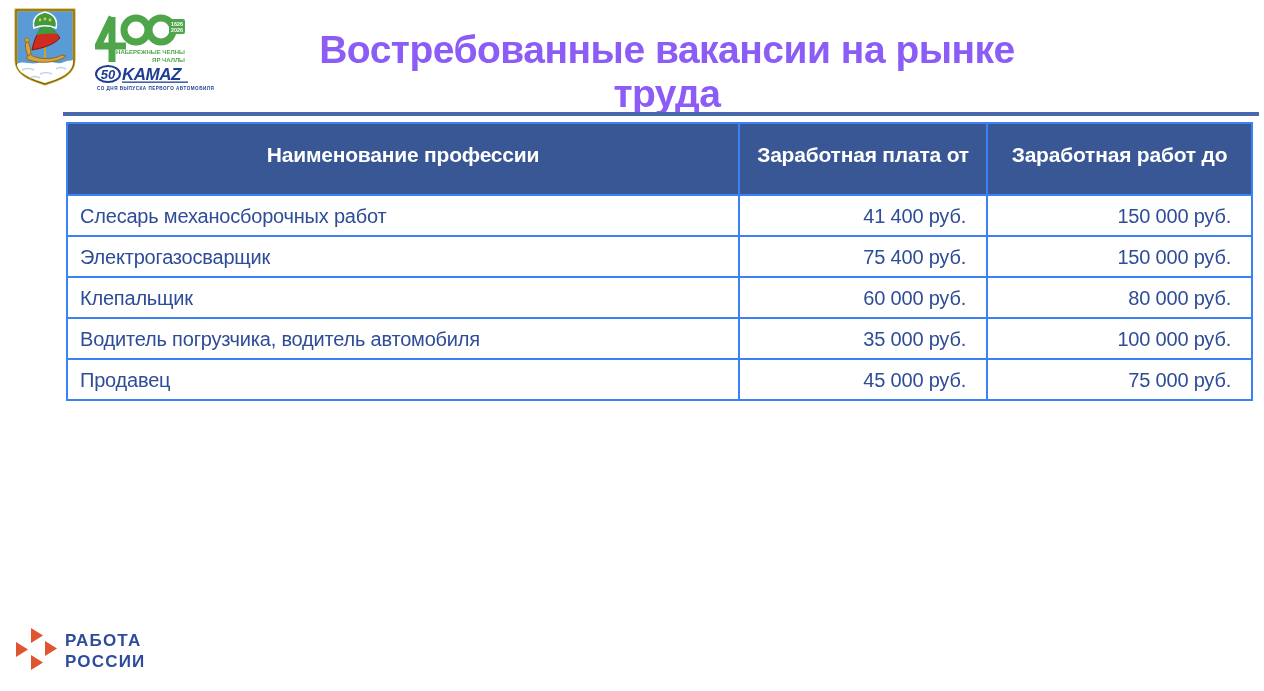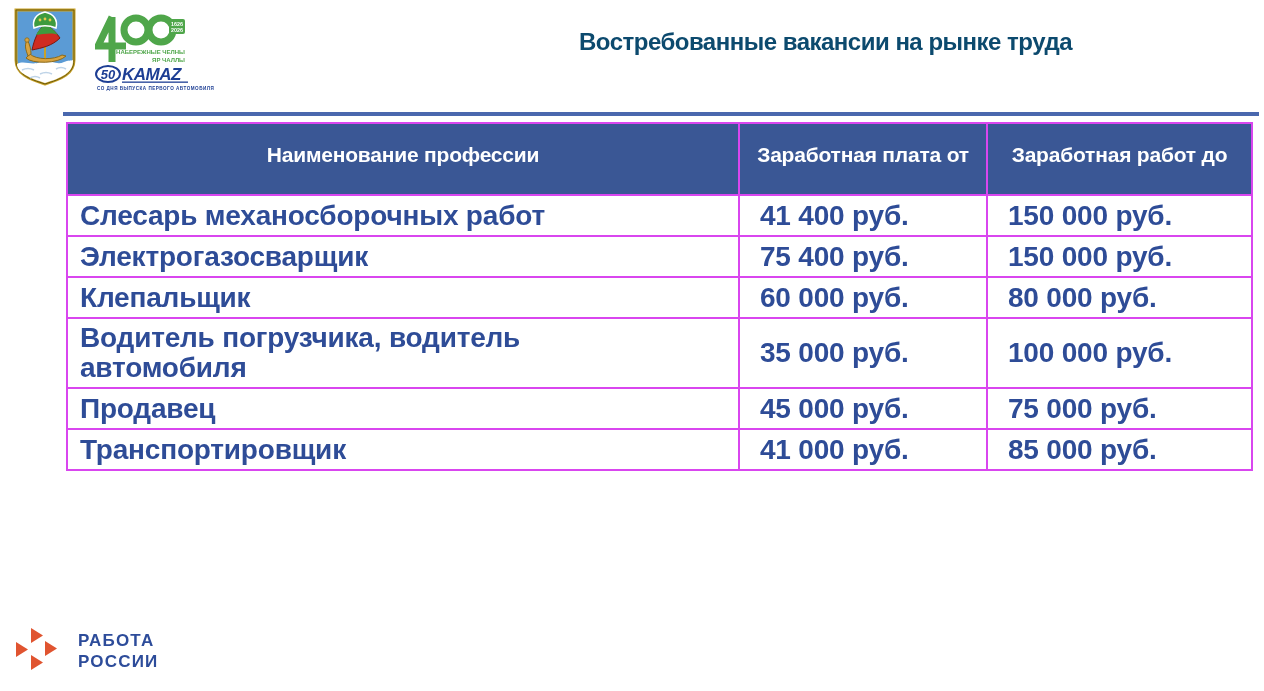--- a/index.html
+++ b/index.html
@@ -15,8 +15,8 @@
   
   .title {
     position:absolute; left:262px; top:28px; width:810px;
-    text-align:right; font-size:24px; font-weight:bold;
-    letter-spacing:-0.5px; color:#0c4a6e;
+    text-align:center; font-size:39px; font-weight:bold;
+    letter-spacing:-0.5px; color:#8b5cf6;
   }
 
   

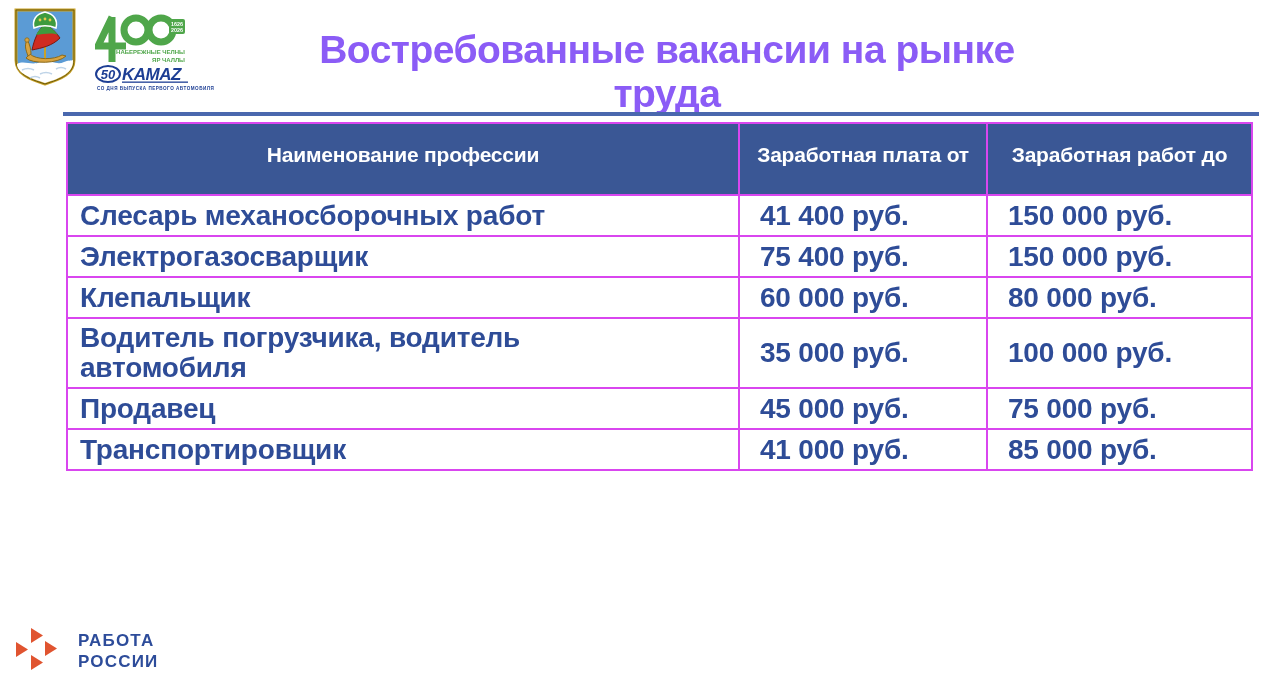--- a/index.html
+++ b/index.html
@@ -29,7 +29,7 @@
   
   .tbl-wrap { position:absolute; left:66px; top:122px; }
   table { border-collapse:collapse; table-layout:fixed; width:1185px; }
-  th, td { border:2px solid #d946ef; }
+  th, td { border:2px solid #3b82f6; }
   th {
     background:#3A5795; color:#ffffff; font-size:21px; font-weight:bold;
     height:62px; text-align:center; letter-spacing:-0.2px; padding:0 6px 8px 6px;

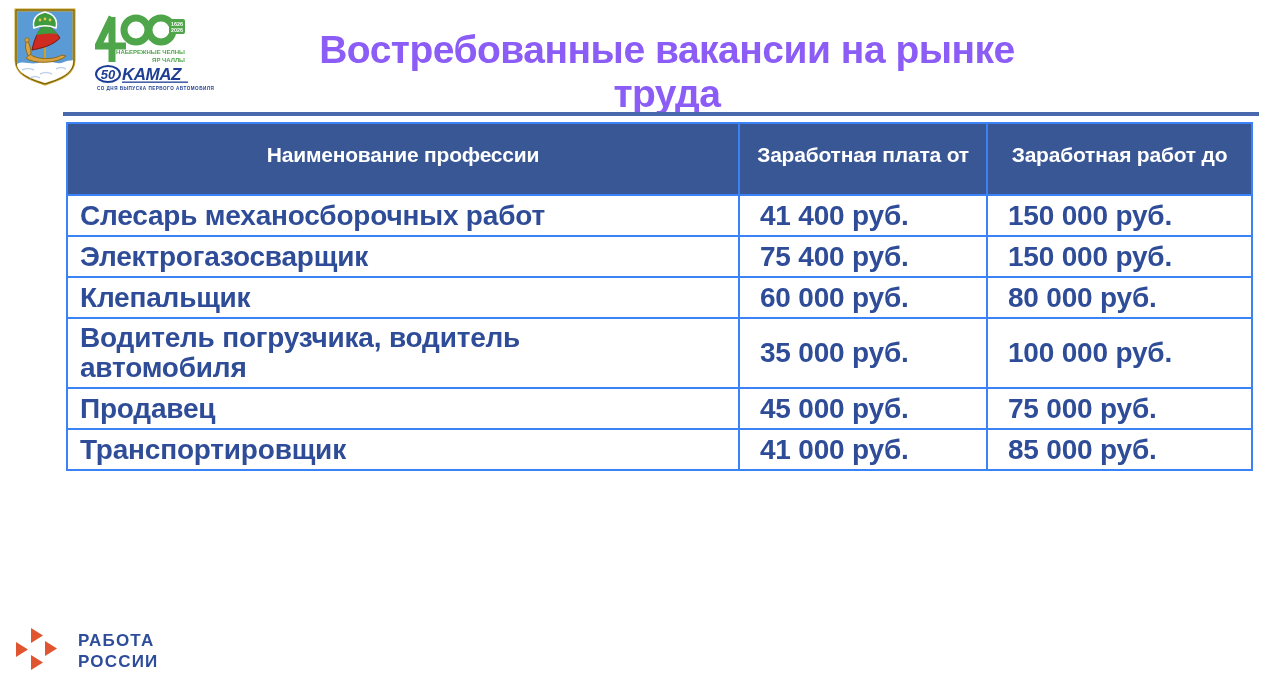--- a/index.html
+++ b/index.html
@@ -36,7 +36,7 @@
     vertical-align:middle;
   }
   td {
-    color:#2E4C97; font-weight:bold; font-size:28px; line-height:30px;
+    color:#2E4C97; font-weight:normal; font-size:20px; line-height:30px;
     padding:4px 20px; letter-spacing:-0.2px; vertical-align:middle;
   }
   tr.body-row { height:41px; }

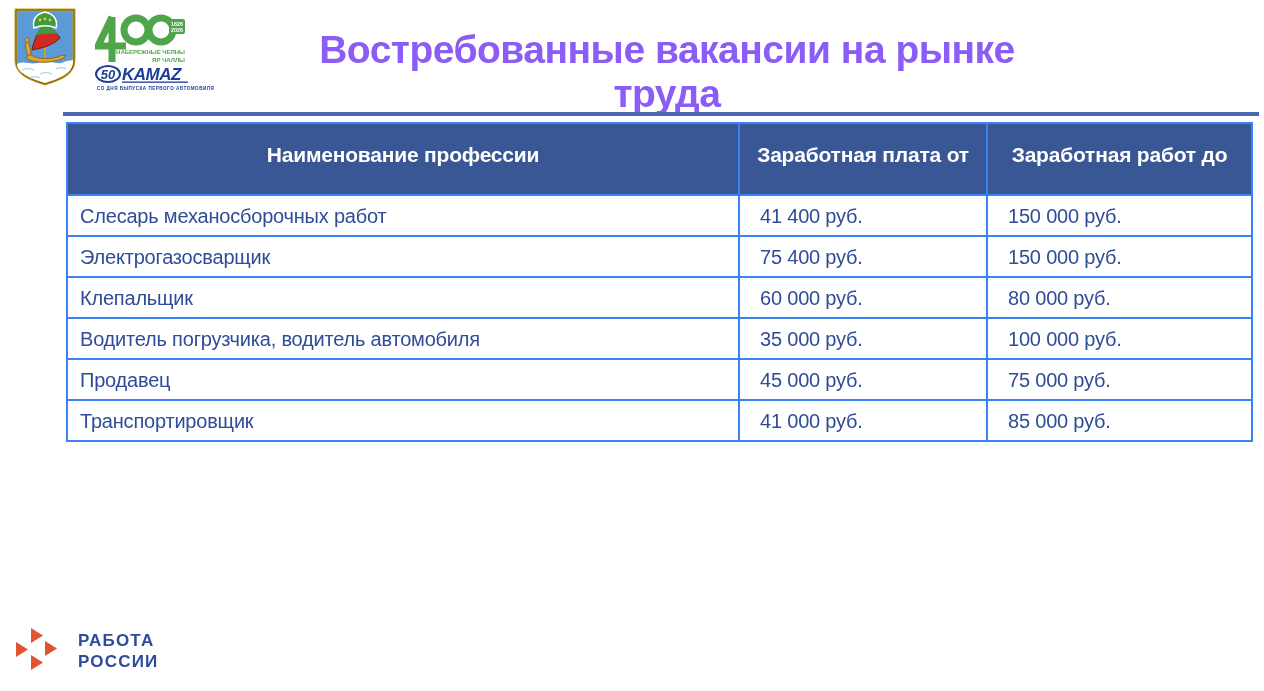--- a/index.html
+++ b/index.html
@@ -41,7 +41,7 @@
   }
   tr.body-row { height:41px; }
   td.prof { text-align:left; padding-left:12px; padding-right:84px; }
-  td.sal  { text-align:left; }
+  td.sal  { text-align:right; }
 
   
   .work-russia { position:absolute; left:16px; top:628px; display:flex; align-items:center; gap:16px; }

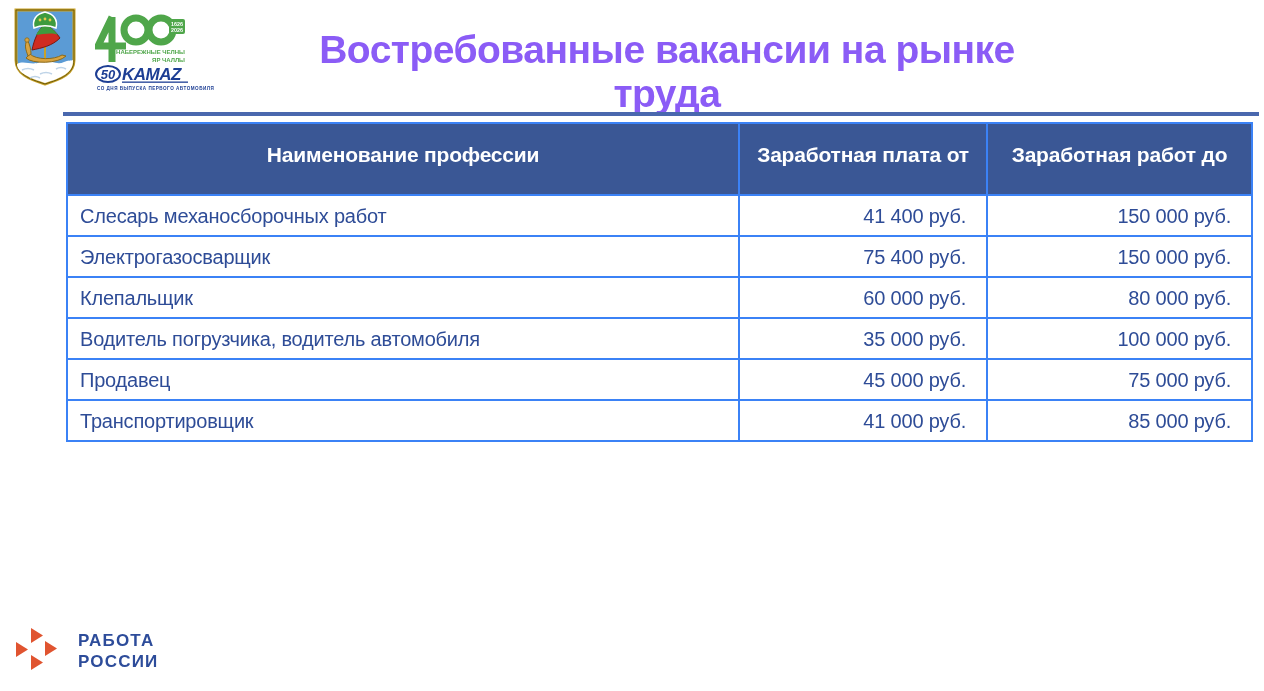--- a/index.html
+++ b/index.html
@@ -138,11 +138,6 @@
             <td class="sal">45 000 руб.</td>
             <td class="sal">75 000 руб.</td>
           </tr>
-          <tr class="body-row">
-            <td class="prof">Транспортировщик</td>
-            <td class="sal">41 000 руб.</td>
-            <td class="sal">85 000 руб.</td>
-          </tr>
         </tbody>
     </table>
   </div>

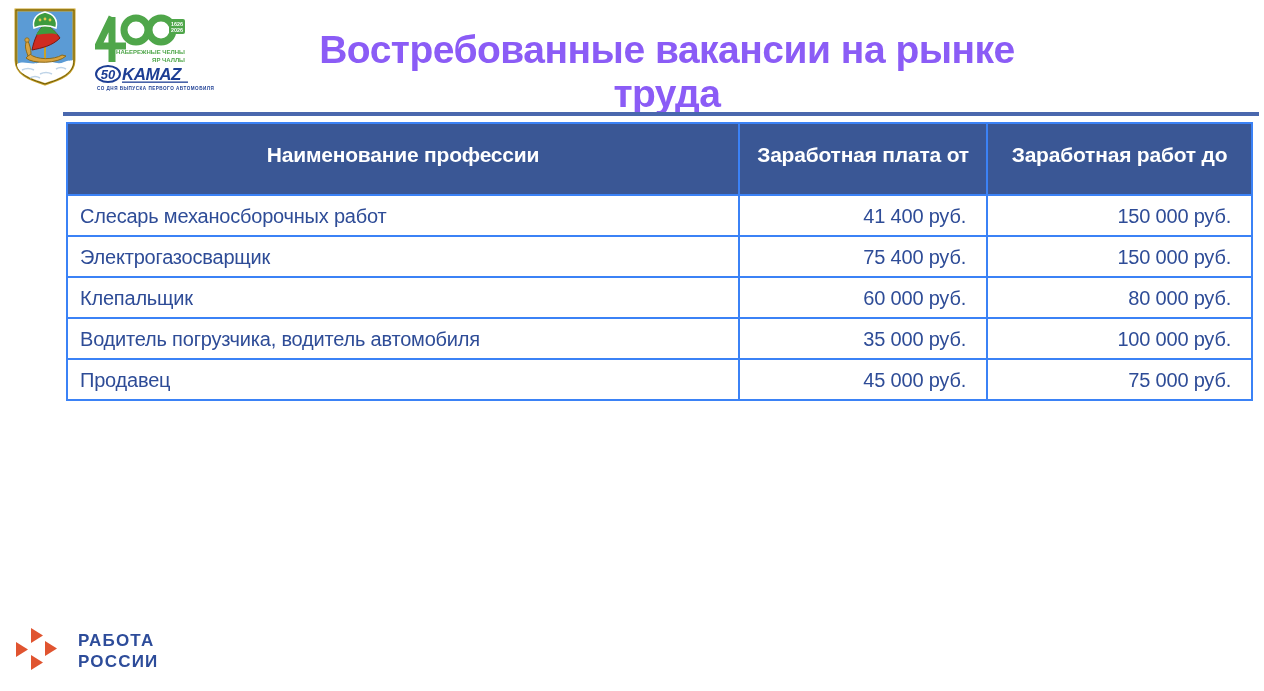--- a/index.html
+++ b/index.html
@@ -44,7 +44,7 @@
   td.sal  { text-align:right; }
 
   
-  .work-russia { position:absolute; left:16px; top:628px; display:flex; align-items:center; gap:16px; }
+  .work-russia { position:absolute; left:16px; top:628px; display:flex; align-items:center; gap:3px; }
   .wr-text { font-size:17px; font-weight:bold; color:#2D4C9A; letter-spacing:1.2px; line-height:21px; }
 </style>
 </head>

